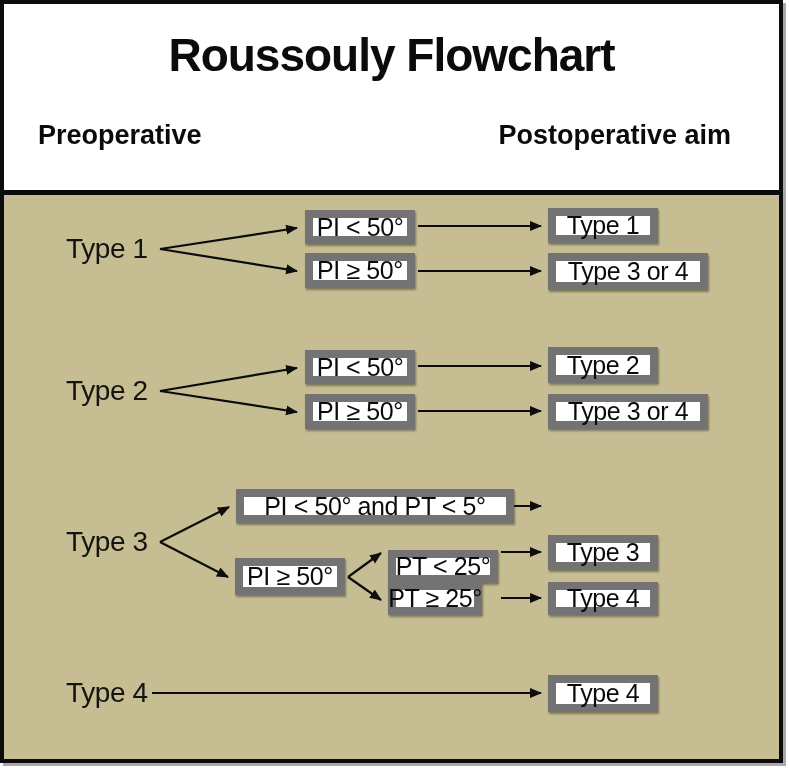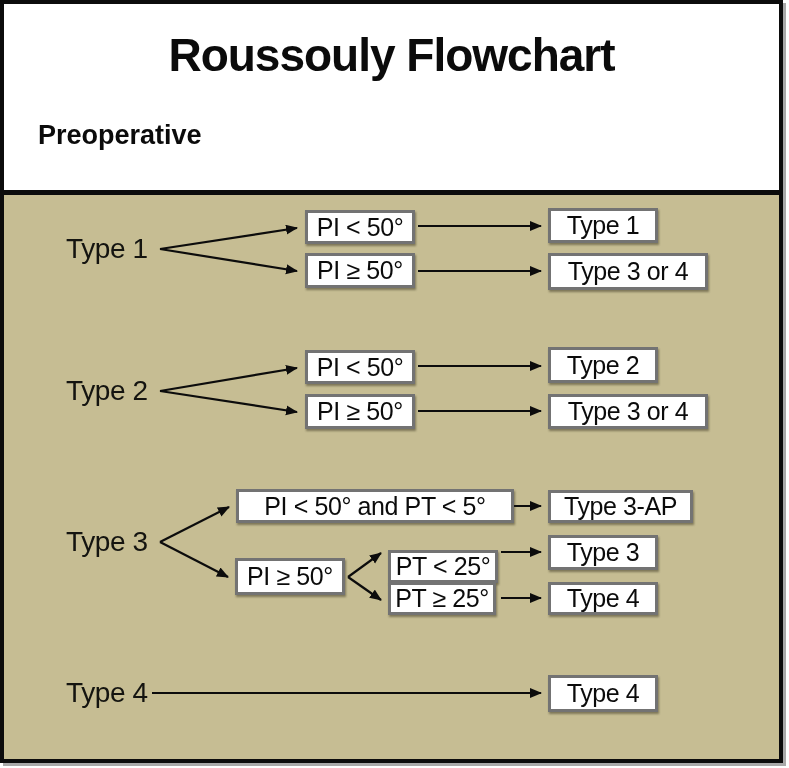--- a/index.html
+++ b/index.html
@@ -78,6 +78,7 @@
       <div class="title">Roussouly Flowchart</div>
       <div class="subheads">
         <span>Preoperative</span>
+        <span>Postoperative aim</span>
       </div>
     </div>
   </div>

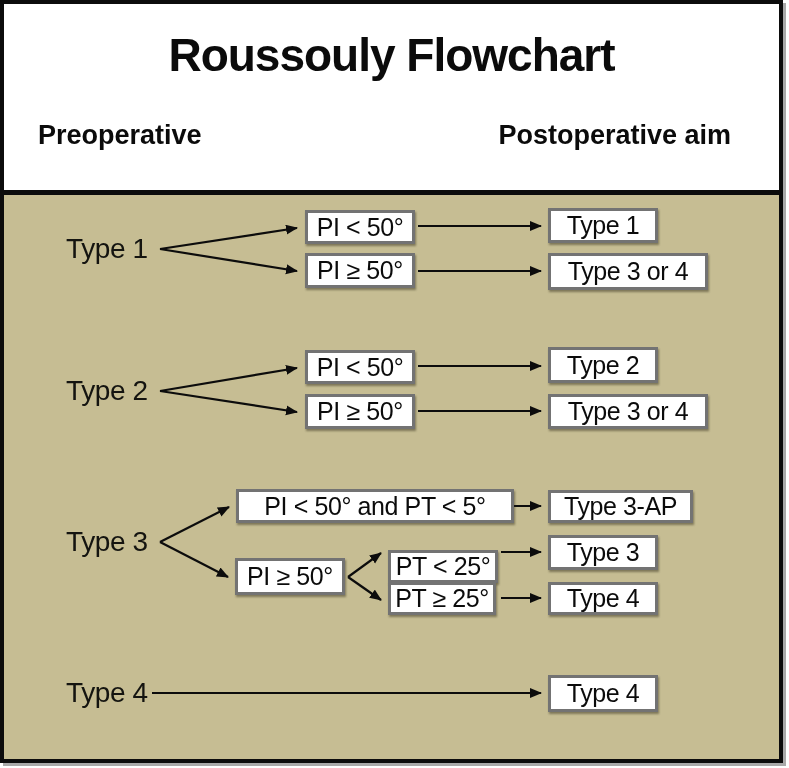--- a/index.html
+++ b/index.html
@@ -45,7 +45,7 @@
     position: absolute;
     box-sizing: border-box;
     background: var(--box-fill, #ffffff);
-    border: 3px solid #737373;
+    border: 8px solid #737373;
     display: flex; align-items: center; justify-content: center;
     font-size: 25px;
     letter-spacing: -0.4px;

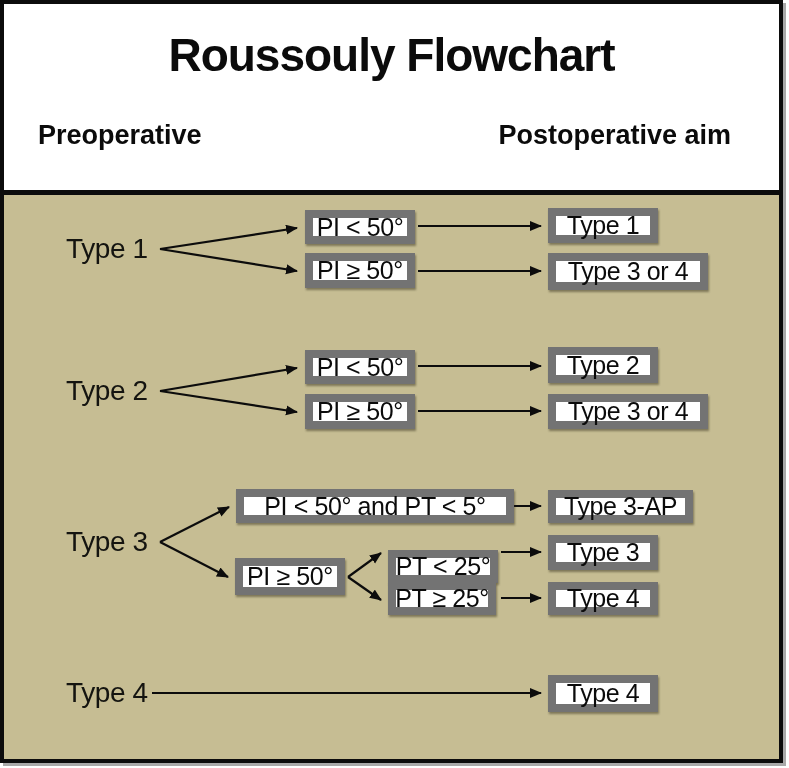--- a/index.html
+++ b/index.html
@@ -130,7 +130,6 @@
   <div class="node" style="left:235px; top:558px; width:110px; height:37px;">PI ≥ 50°</div>
   <div class="node" style="left:388px; top:535px; width:110px; height:33px;margin-top:15px;">PT &lt; 25°</div>
   <div class="node" style="left:388px; top:582px; width:108px; height:33px;">PT ≥ 25°</div>
-  <div class="node" style="left:548px; top:490px; width:145px; height:33px;">Type 3-AP</div>
   <div class="node" style="left:548px; top:535px; width:110px; height:35px;">Type 3</div>
   <div class="node" style="left:548px; top:582px; width:110px; height:33px;">Type 4</div>
 

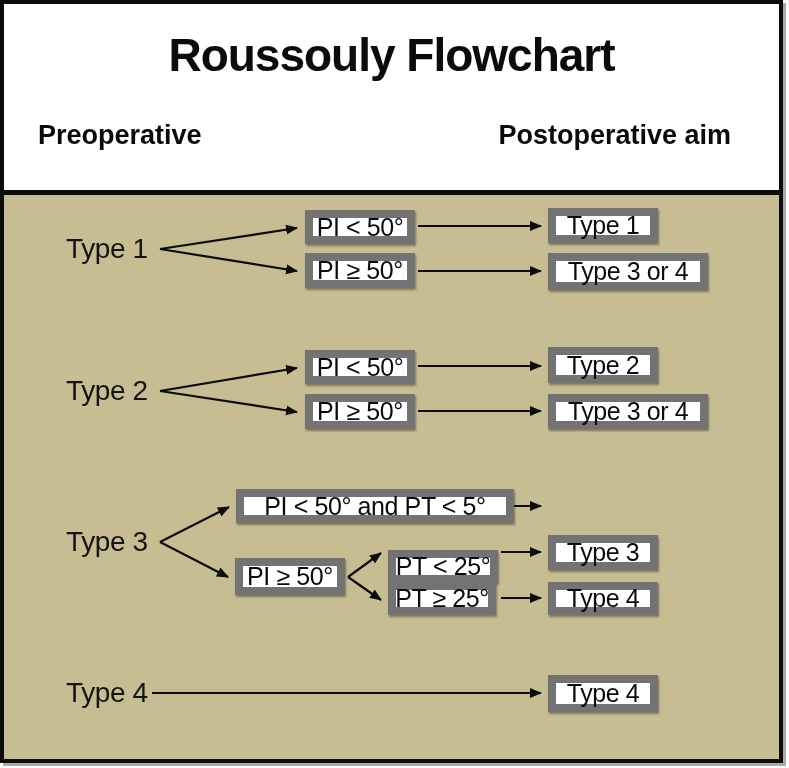--- a/index.html
+++ b/index.html
@@ -129,7 +129,7 @@
   <div class="node" style="left:236px; top:489px; width:278px; height:34px;">PI &lt; 50° and PT &lt; 5°</div>
   <div class="node" style="left:235px; top:558px; width:110px; height:37px;">PI ≥ 50°</div>
   <div class="node" style="left:388px; top:535px; width:110px; height:33px;margin-top:15px;">PT &lt; 25°</div>
-  <div class="node" style="left:388px; top:582px; width:108px; height:33px;">PT ≥ 25°</div>
+  <div class="node" style="left:388px; top:582px; width:94px; height:33px;">PT ≥ 25°</div>
   <div class="node" style="left:548px; top:535px; width:110px; height:35px;">Type 3</div>
   <div class="node" style="left:548px; top:582px; width:110px; height:33px;">Type 4</div>
 

